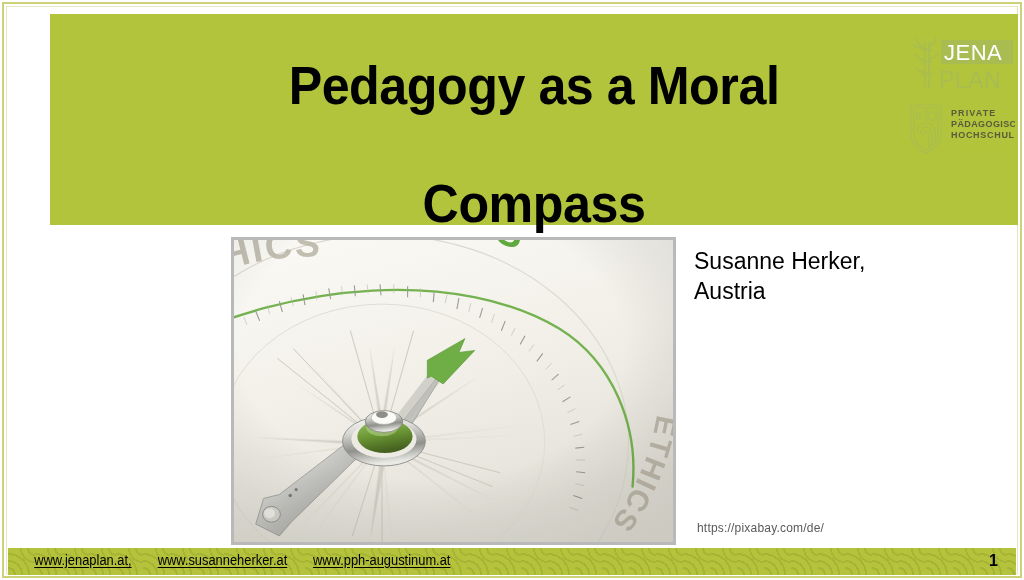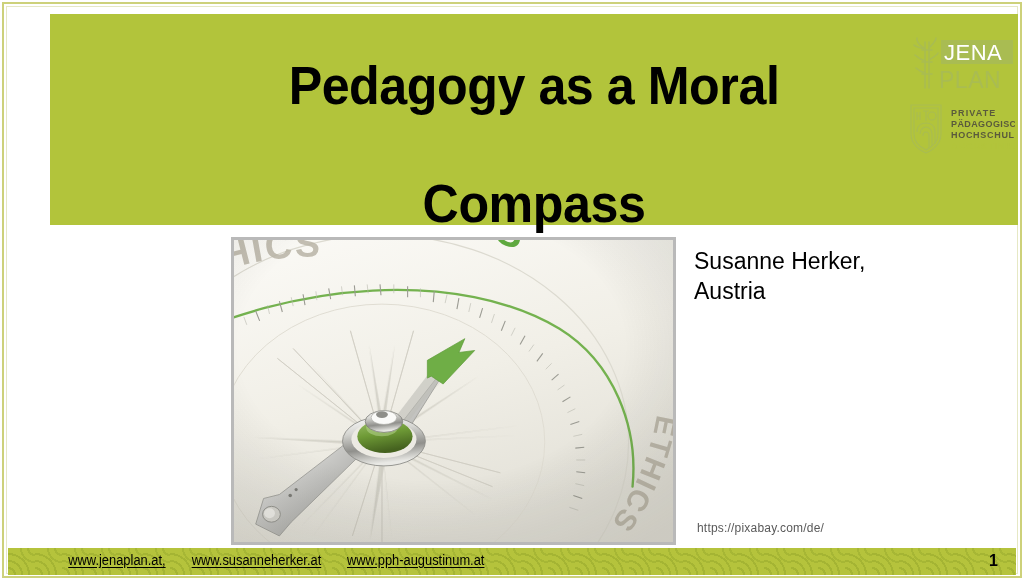--- a/index.html
+++ b/index.html
@@ -114,7 +114,7 @@
   }
   .footer-links {
     position: absolute; left: 22px; top: 4px;
-    display: flex; align-items: baseline; margin-left: 34px;
+    display: flex; align-items: baseline;
   }
   .footer-link {
     color: #000000;

